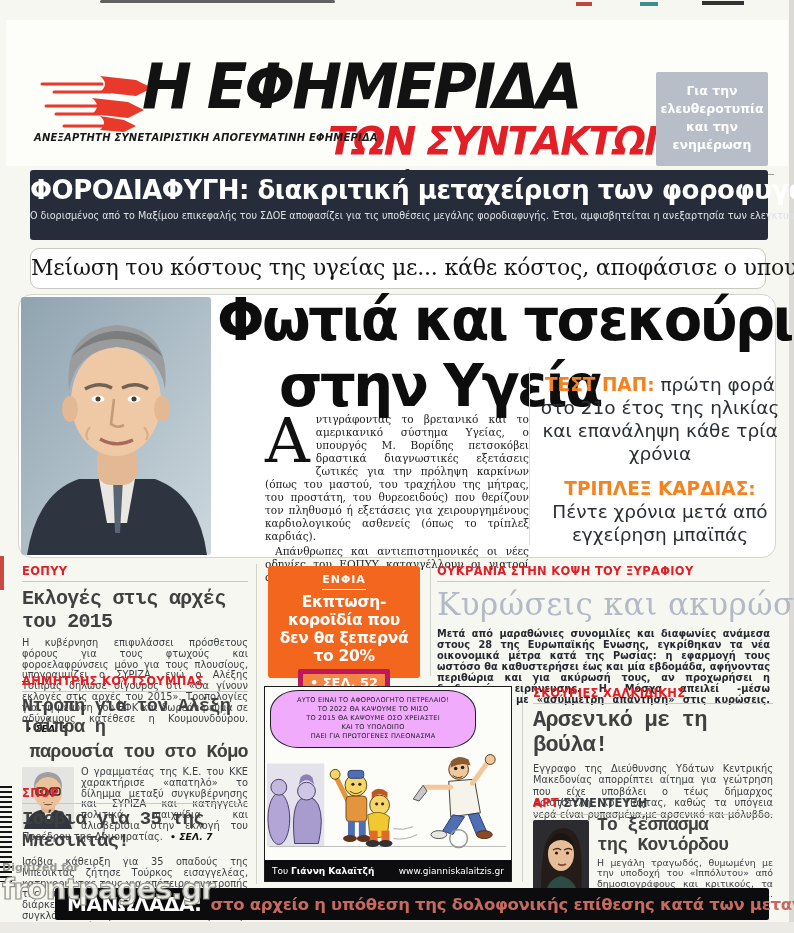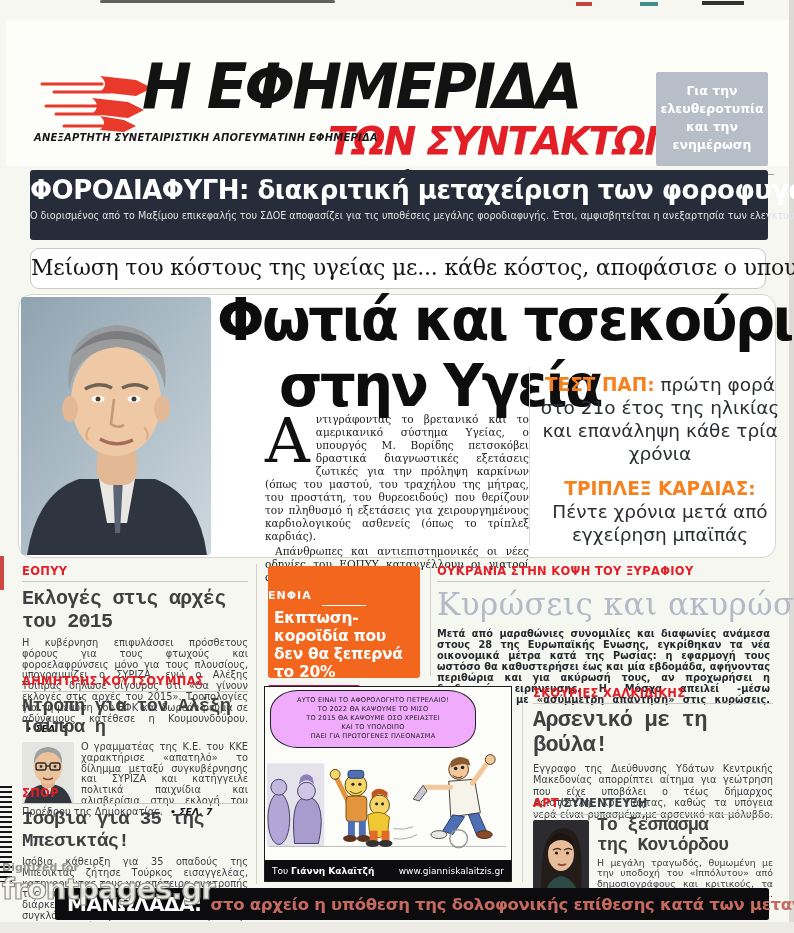--- a/index.html
+++ b/index.html
@@ -82,7 +82,7 @@
   .vdiv3{left:522px;top:686px;width:1px;height:196px;background:#d2d2cb;}
 
   
-  .enfia{left:268px;top:566px;width:152px;height:112px;background:#f2661d;border-radius:3px;color:#fff;box-sizing:border-box;padding-top:23px;}
+  .enfia{left:268px;top:566px;width:152px;height:112px;background:#f2661d;border-radius:3px;color:#fff;text-align:center;box-sizing:border-box;padding-top:7px;}
   .enfia .ek{font-size:11px;font-weight:bold;letter-spacing:1px;}
   .enfia .eu{width:44px;height:1px;background:#fff;margin:3px auto 3px;}
   .enfia .ehl{font-size:15.5px;line-height:18px;font-weight:bold;padding:0 6px;letter-spacing:-0.3px;}

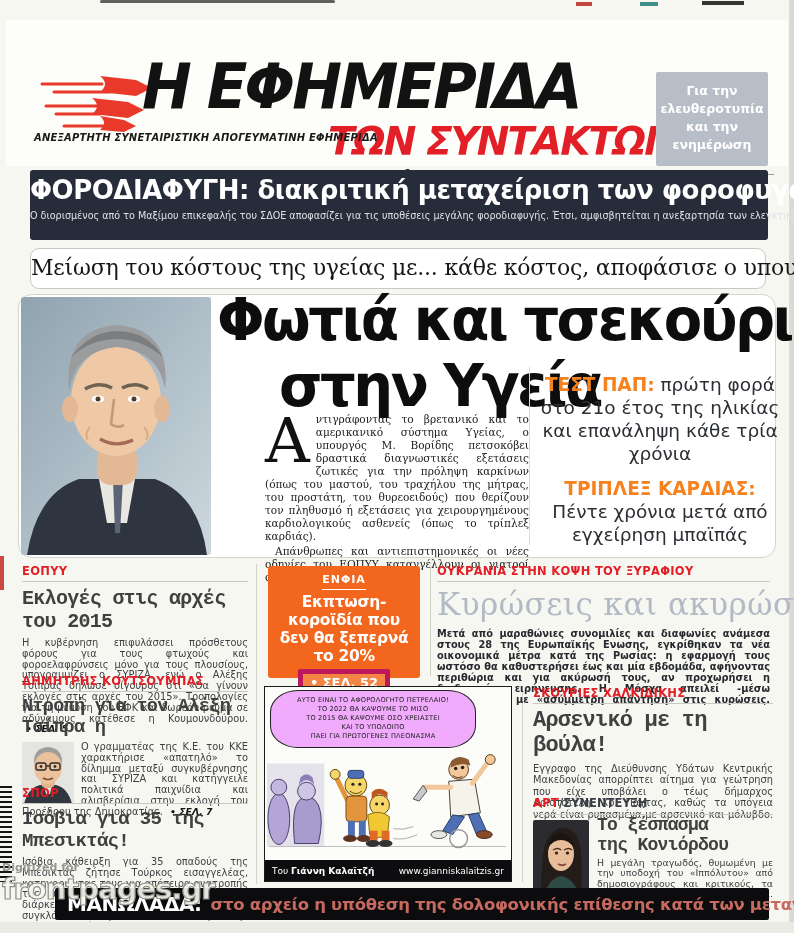--- a/index.html
+++ b/index.html
@@ -245,6 +245,7 @@
     <div class="kicker">ΔΗΜΗΤΡΗΣ ΚΟΥΤΣΟΥΜΠΑΣ</div>
     <div class="krule"></div>
     <div class="shl">Ντροπή για τον Αλέξη Τσίπρα η</div>
+    <div class="shl l2">παρουσία του στο Κόμο</div>
     <div class="kouts-photo">
       <svg width="52" height="62" viewBox="0 0 52 62">
         <rect width="52" height="62" fill="#e4e4e0"></rect>

